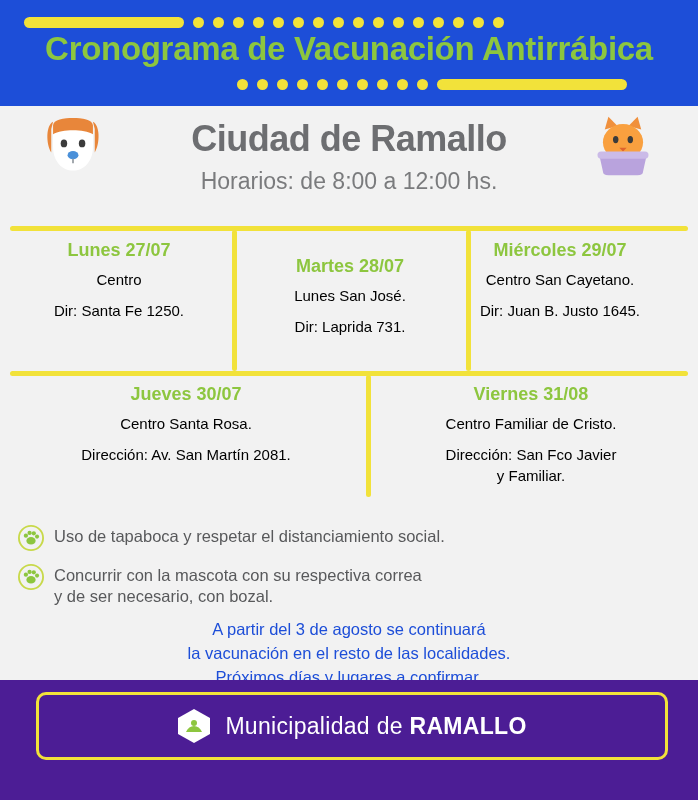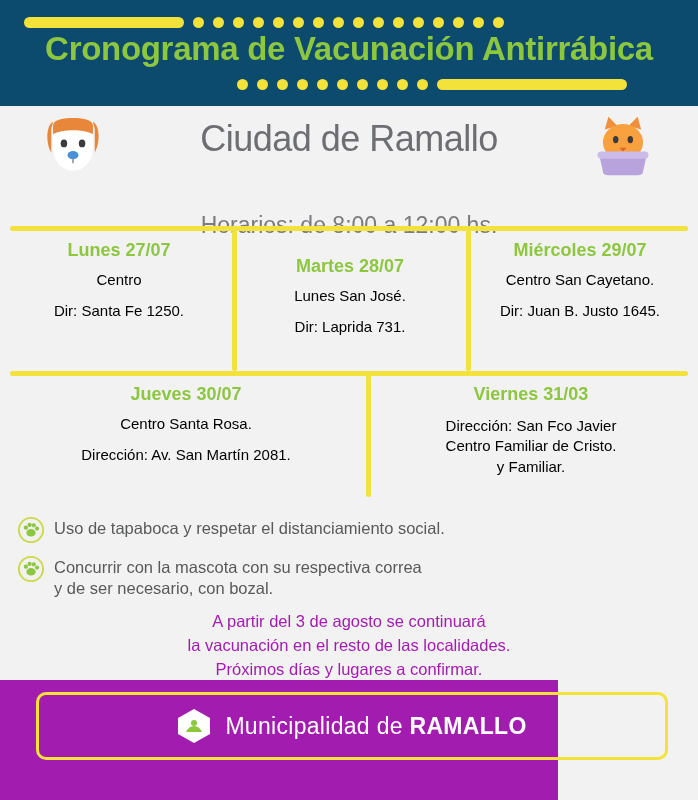--- a/index.html
+++ b/index.html
@@ -25,7 +25,7 @@
   .header {
     position: relative;
     height: 106px;
-    background: #0c4a6e;
+    background: #1d4ed8;
     padding: 0;
   }
   .dots-row {

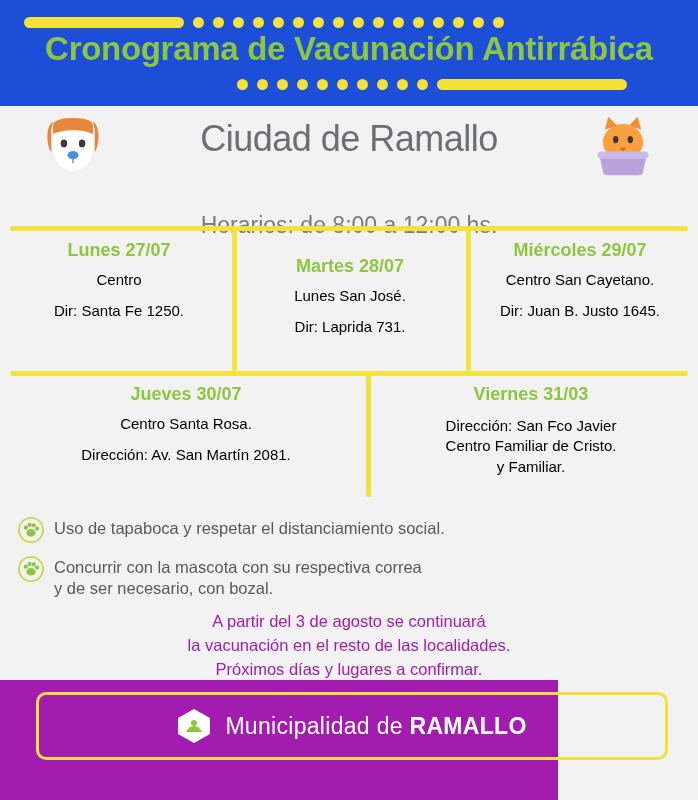--- a/index.html
+++ b/index.html
@@ -75,7 +75,7 @@
     text-align: center;
     color: #6d6e71;
     font-size: 36px;
-    font-weight: normal;
+    font-weight: bold;
     padding-top: 12px;
     letter-spacing: -0.5px;
   }

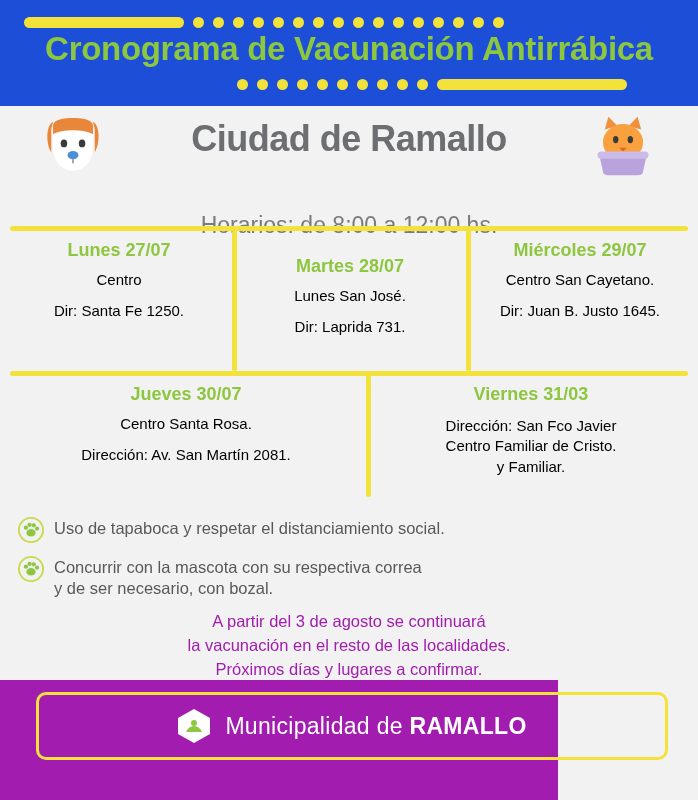--- a/index.html
+++ b/index.html
@@ -84,7 +84,6 @@
     color: #7a7b7d;
     font-size: 23px;
     padding-top: 8px;
-    margin-top: 44px;
   }
   .dog-icon {
     position: absolute;

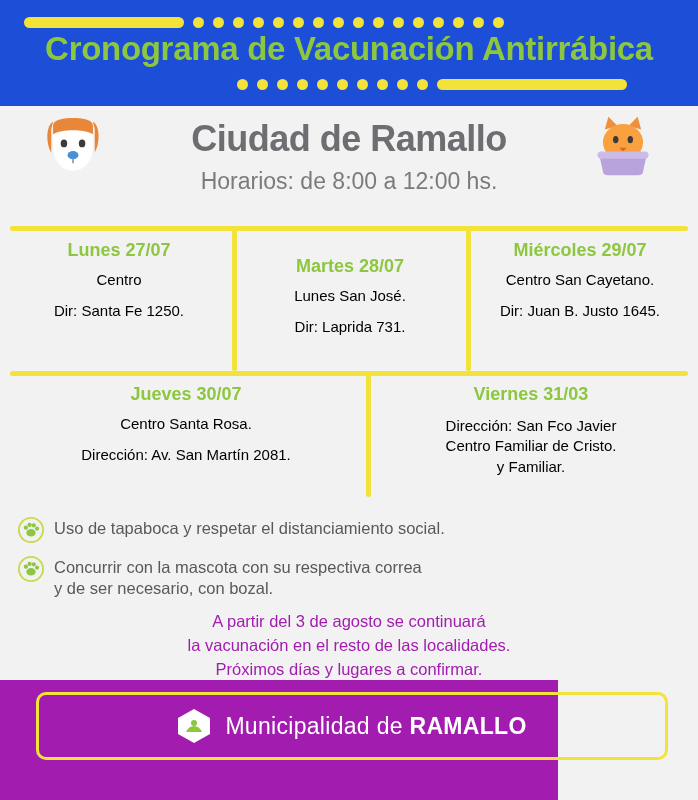--- a/index.html
+++ b/index.html
@@ -289,7 +289,7 @@
       <div class="line gap">Dir: Laprida 731.</div>
     </div>
 
-    <div class="cell" style="left:472px; top:14px; width:216px;">
+    <div class="cell" style="left:452px; top:14px; width:216px;">
       <div class="day">Miércoles 29/07</div>
       <div class="line">Centro San Cayetano.</div>
       <div class="line gap">Dir: Juan B. Justo 1645.</div>

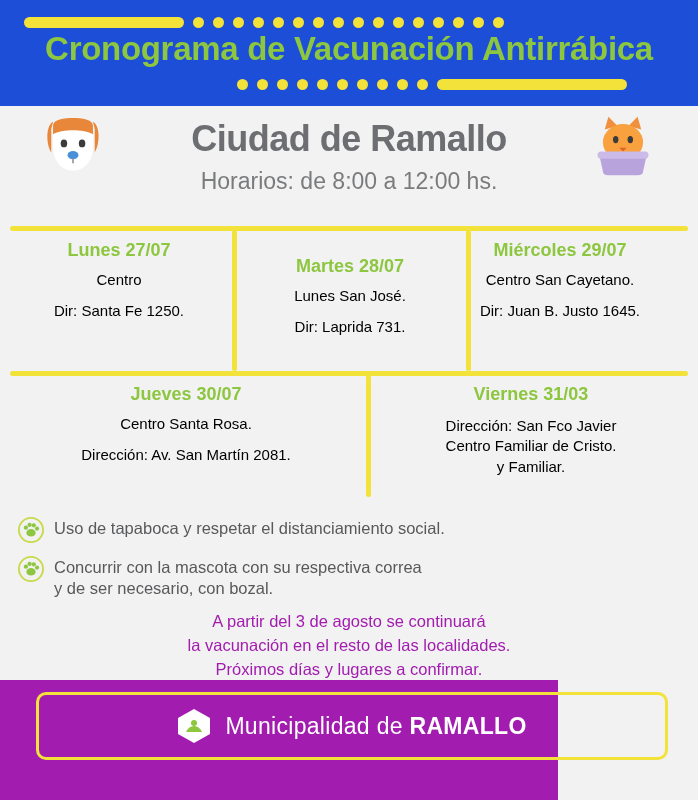--- a/index.html
+++ b/index.html
@@ -302,7 +302,7 @@
     </div>
 
     <div class="cell" style="left:374px; top:158px; width:314px;">
-      <div class="day">Viernes 31/03</div>
+      <div class="day">Viernes 31/08</div>
       <div class="line gap">Dirección: San Fco Javier</div>
       <div class="line">Centro Familiar de Cristo.</div>
       <div class="line">y Familiar.</div>

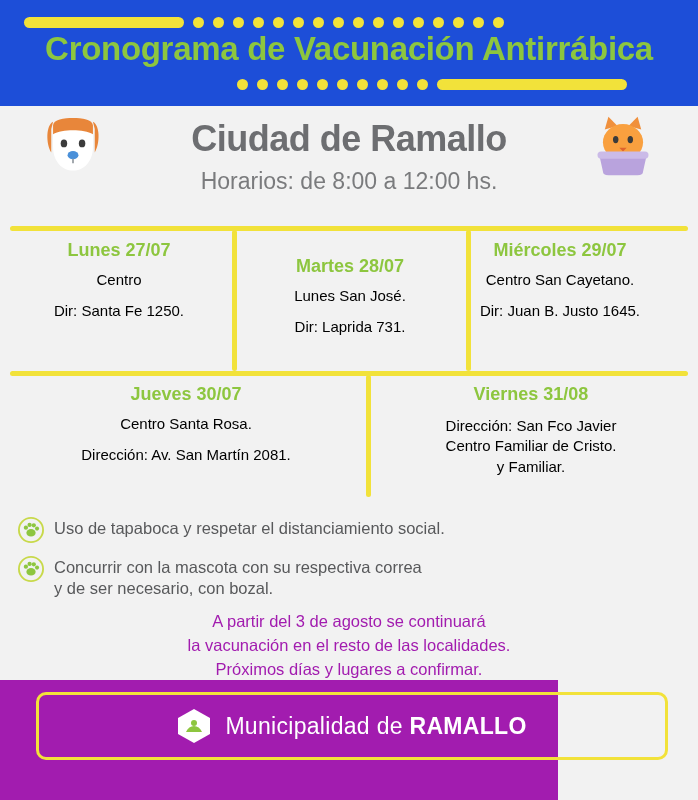--- a/index.html
+++ b/index.html
@@ -303,8 +303,8 @@
 
     <div class="cell" style="left:374px; top:158px; width:314px;">
       <div class="day">Viernes 31/08</div>
+      <div class="line">Centro Familiar de Cristo.</div>
       <div class="line gap">Dirección: San Fco Javier</div>
-      <div class="line">Centro Familiar de Cristo.</div>
       <div class="line">y Familiar.</div>
     </div>
   </div>

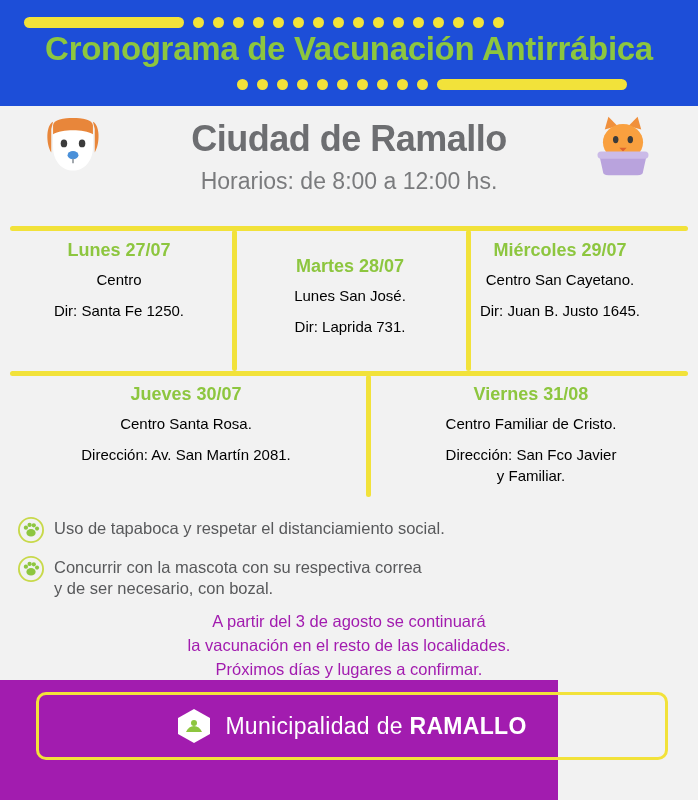--- a/index.html
+++ b/index.html
@@ -139,7 +139,7 @@
   
   .notes {
     position: relative;
-    margin-top: 10px;
+    margin-top: 18px;
     padding: 0 18px;
   }
   .note {

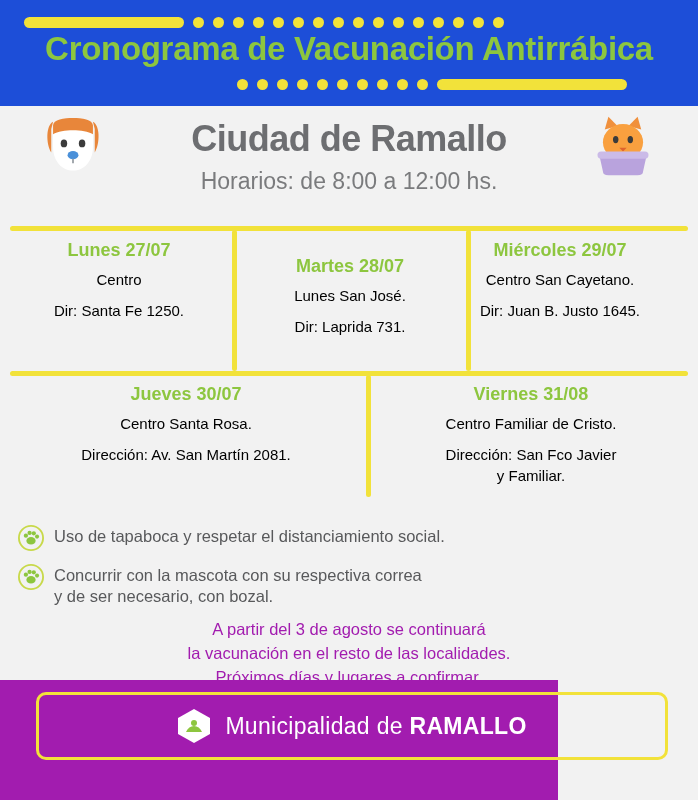--- a/index.html
+++ b/index.html
@@ -162,7 +162,7 @@
   }
   .closing {
     text-align: center;
-    color: #a21caf;
+    color: #1d4ed8;
     font-size: 16.5px;
     line-height: 1.45;
     margin-top: 4px;

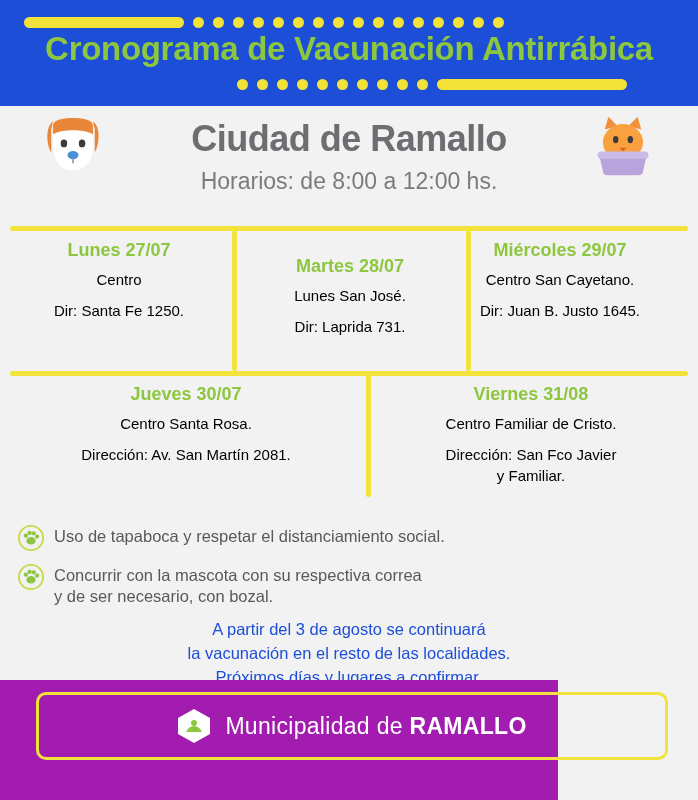--- a/index.html
+++ b/index.html
@@ -173,9 +173,9 @@
     position: absolute;
     left: 0;
     bottom: 0;
-    width: 558px;
+    width: 698px;
     height: 120px;
-    background: #a21caf;
+    background: #4c1d95;
   }
   .footer-bar {
     position: absolute;

